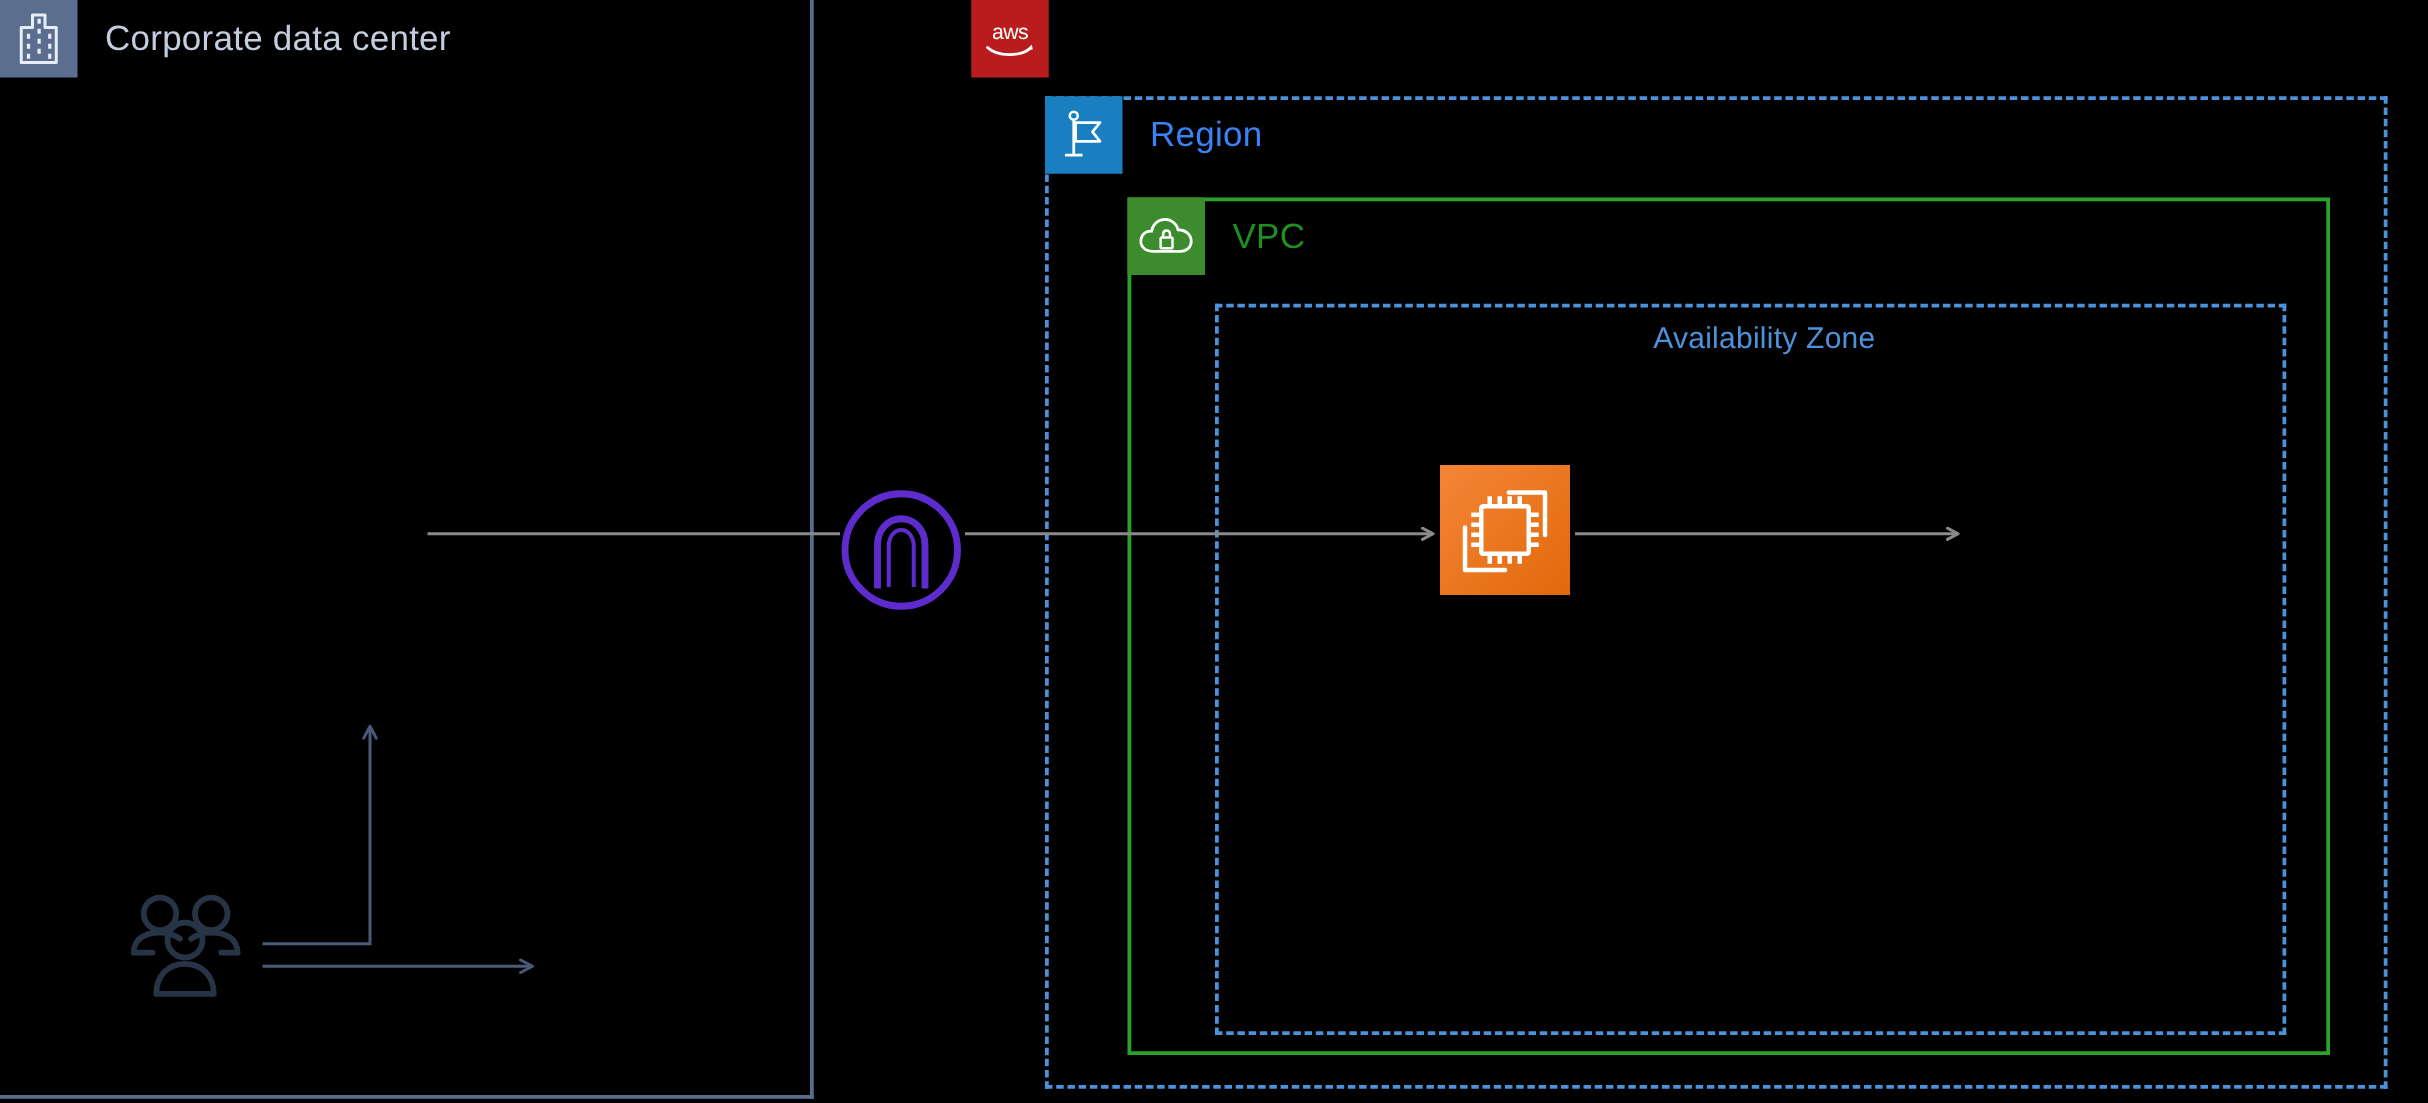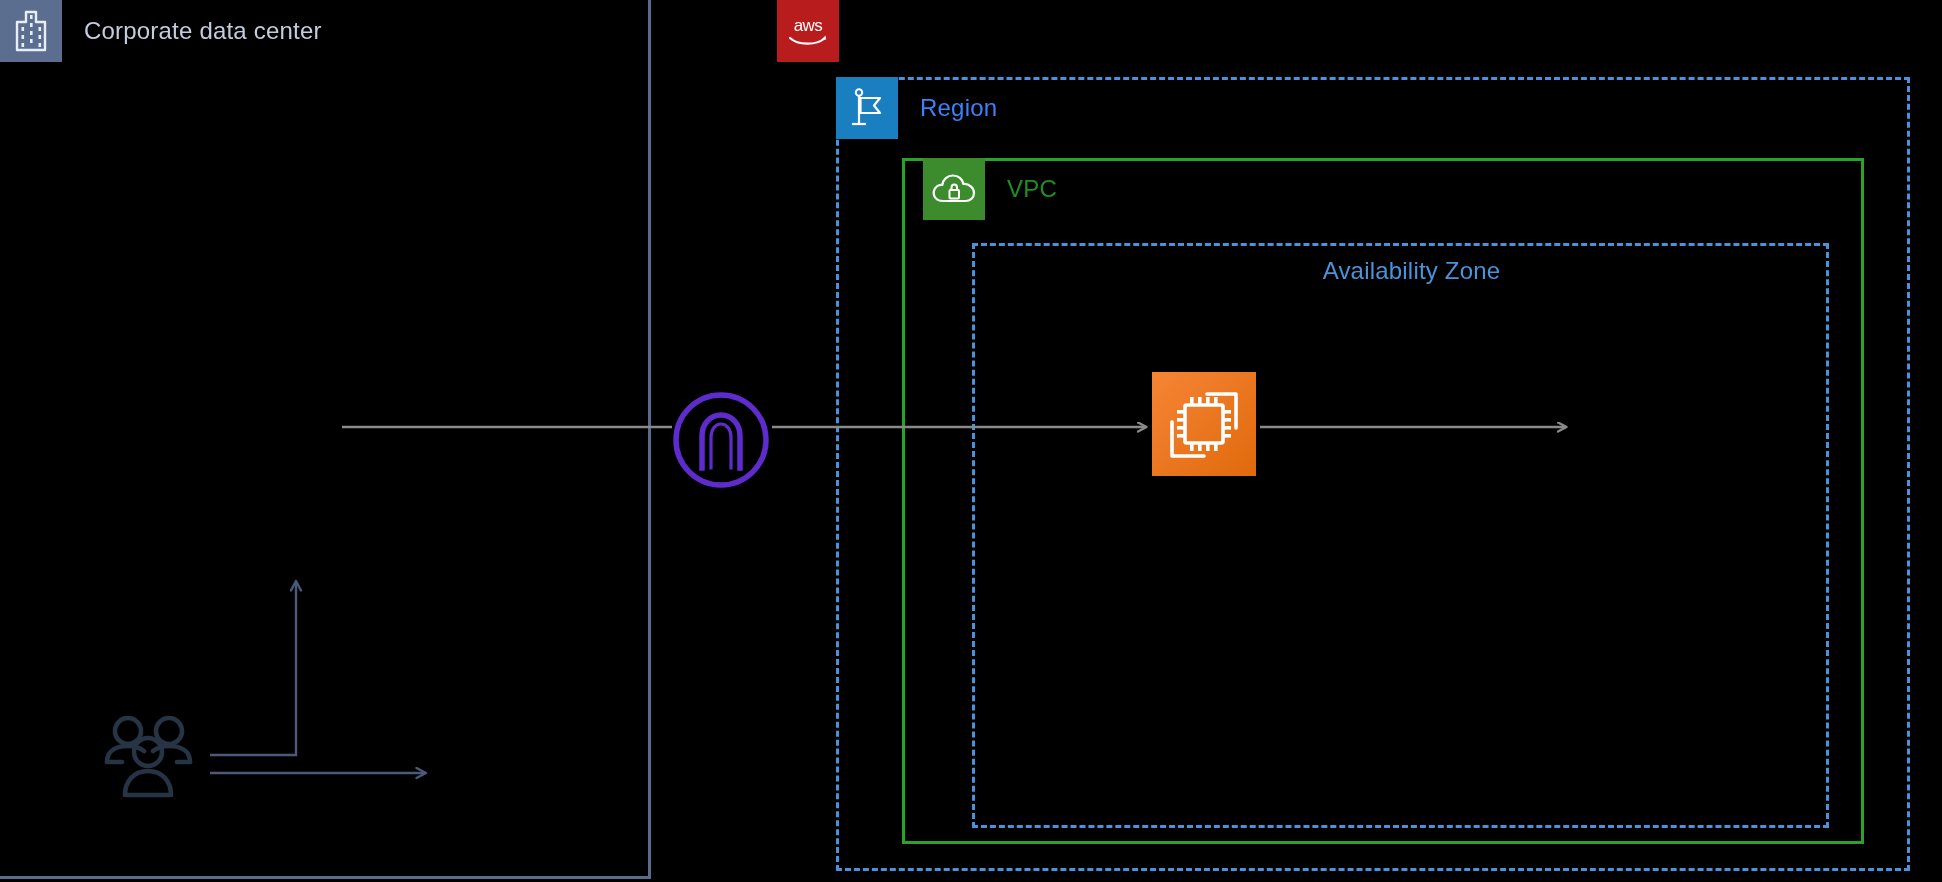--- a/index.html
+++ b/index.html
@@ -59,7 +59,7 @@
     justify-content: center;
   }
   .tile-label {
-    font-size: 24px;
+    font-size: 28px;
     line-height: 62px;
     padding-left: 22px;
     white-space: nowrap;

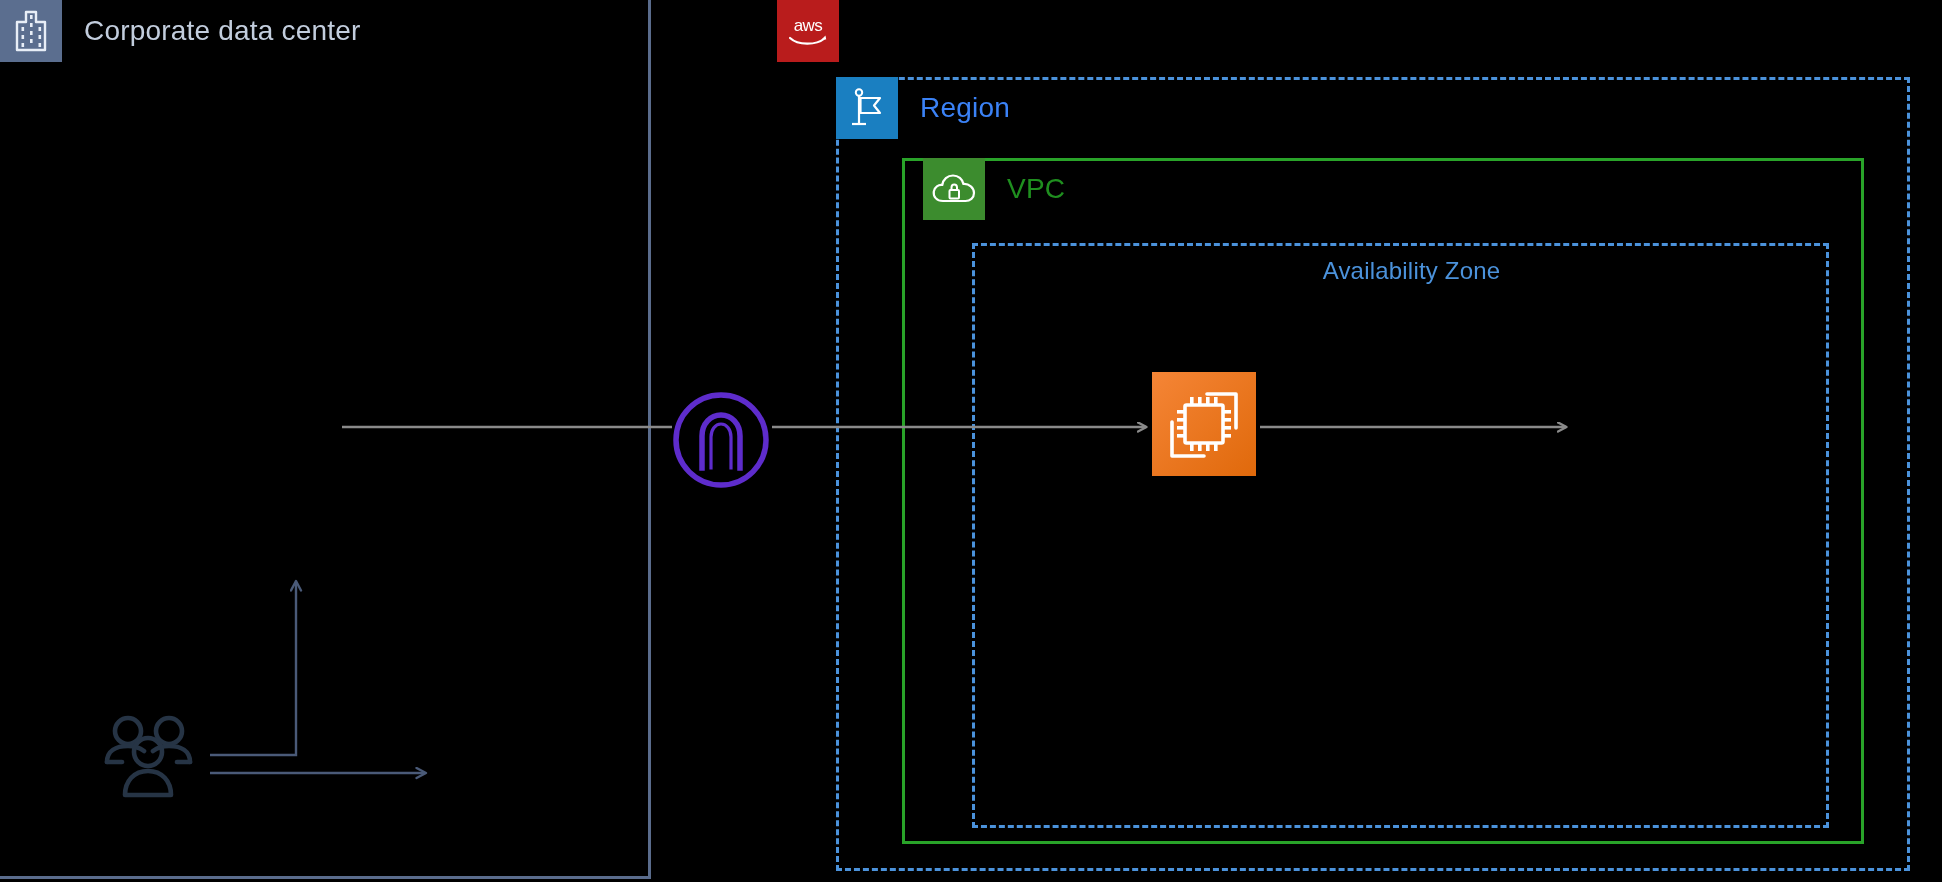--- a/index.html
+++ b/index.html
@@ -75,7 +75,7 @@
   .sq-region { background: #1a7fc1; }
   .lbl-region { color: #3b82f6; }
 
-  .tile-vpc { left: 902px; top: 158px; padding-left: 21px; }
+  .tile-vpc { left: 902px; top: 158px; }
   .sq-vpc { background: #3c8c2e; }
   .lbl-vpc { color: #1f8f1f; }
 

